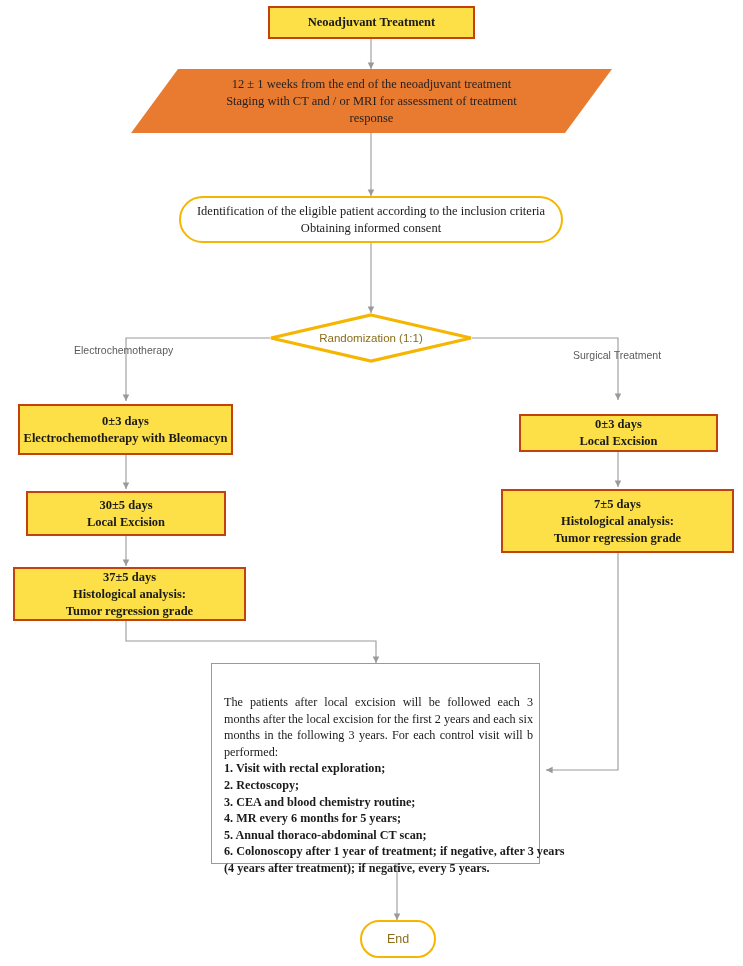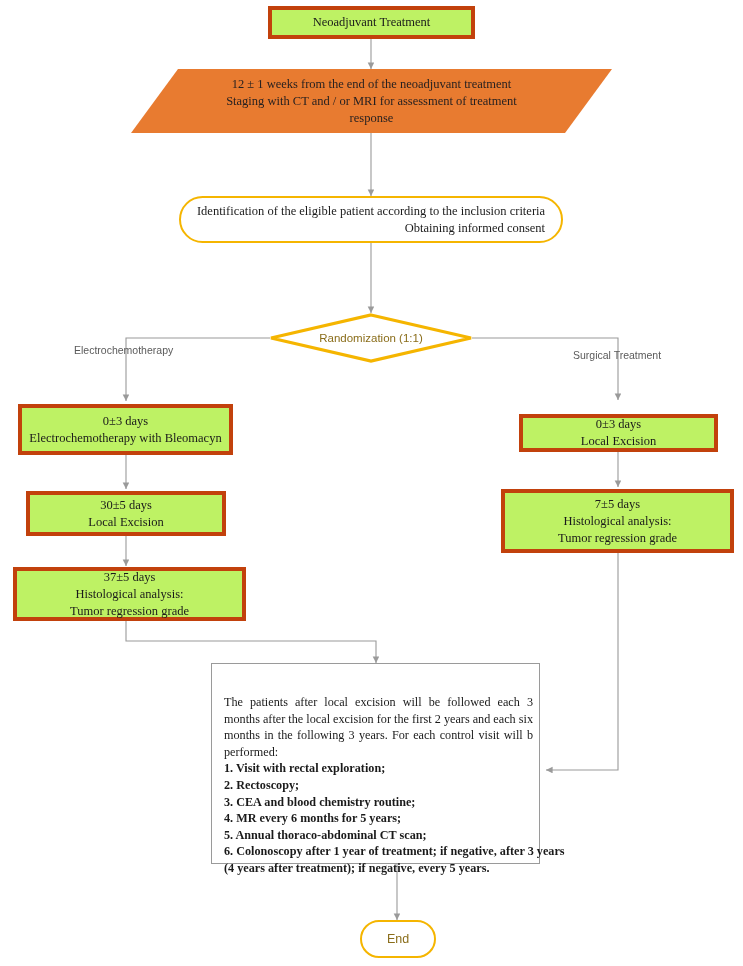--- a/index.html
+++ b/index.html
@@ -27,8 +27,9 @@
     text-align: center;
   }
   .rect {
-    border: 4px solid #c2410c;
-    background: #bef264;
+    border: 2px solid #c2410c;
+    background: #fde047;
+    font-weight: bold;
   }
   .rect .txt {
     font-family: "Liberation Serif", serif;

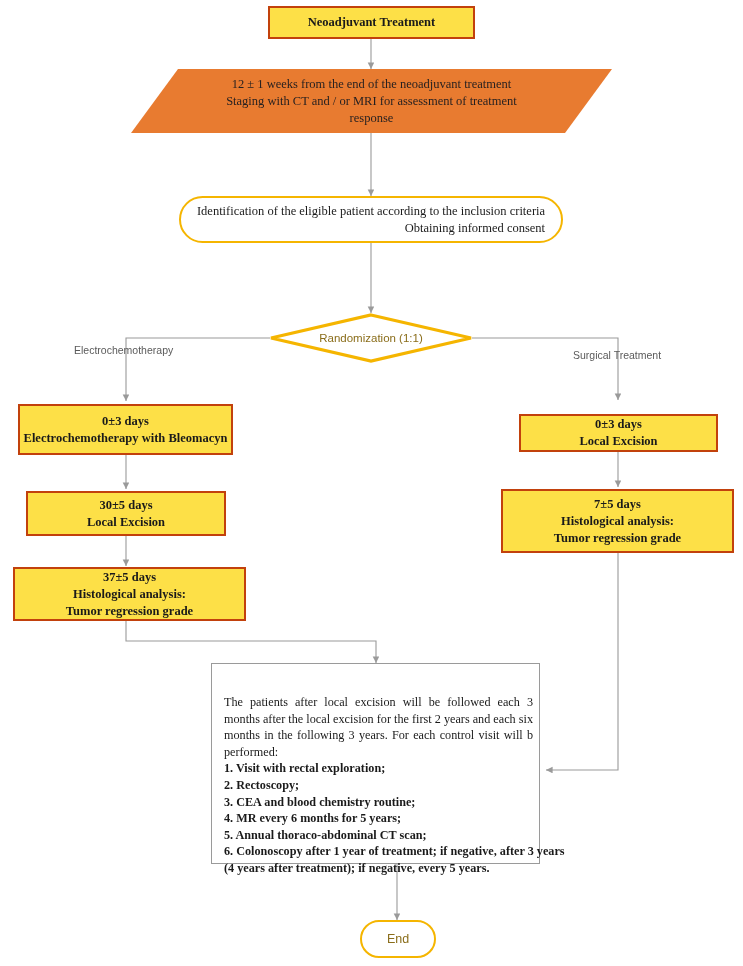--- a/index.html
+++ b/index.html
@@ -181,7 +181,7 @@
     </div>
   </div>
 
-  <div class="node pill" style="left:179px; top:196px; width:384px; height:47px;text-align:right;">
+  <div class="node pill" style="left:179px; top:196px; width:384px; height:47px;">
     <div>
       <div class="txt">Identification of the eligible patient according to the inclusion criteria</div>
       <div class="txt">Obtaining informed consent</div>

